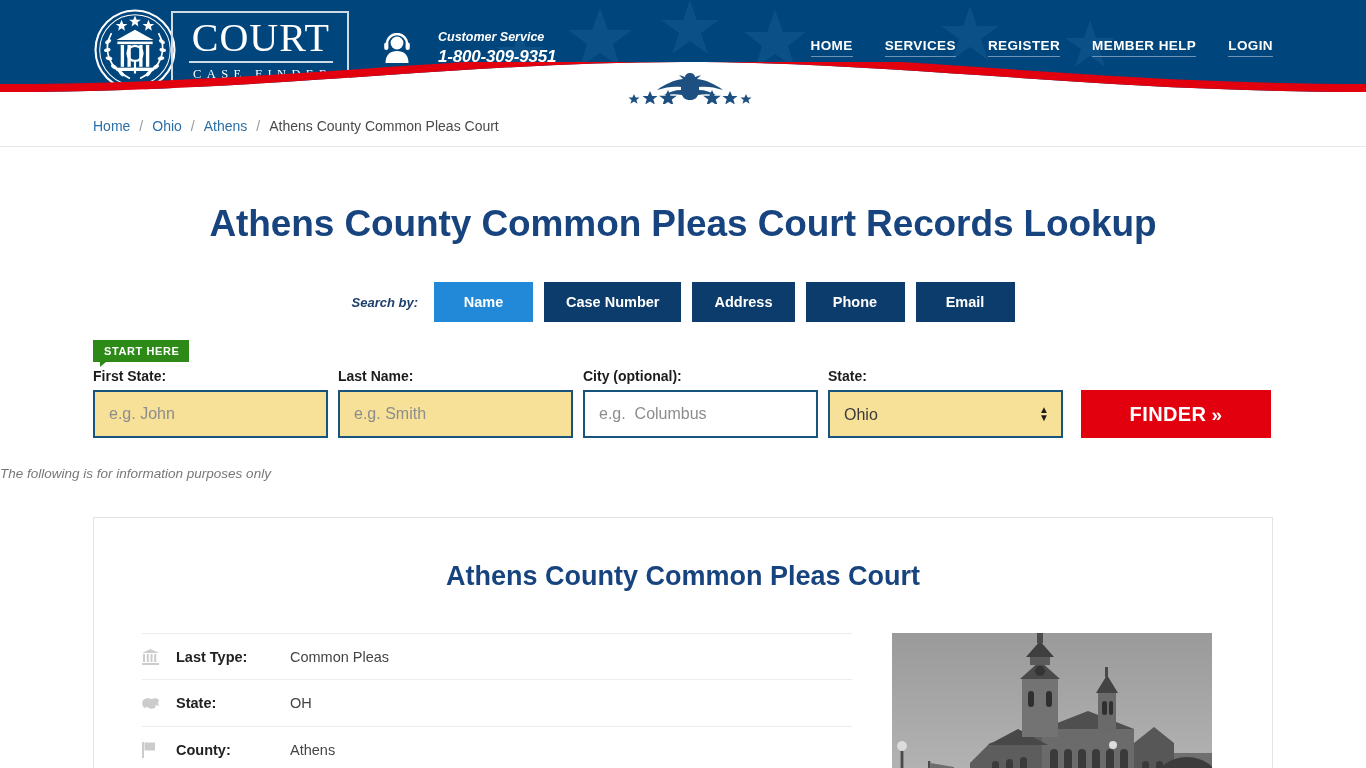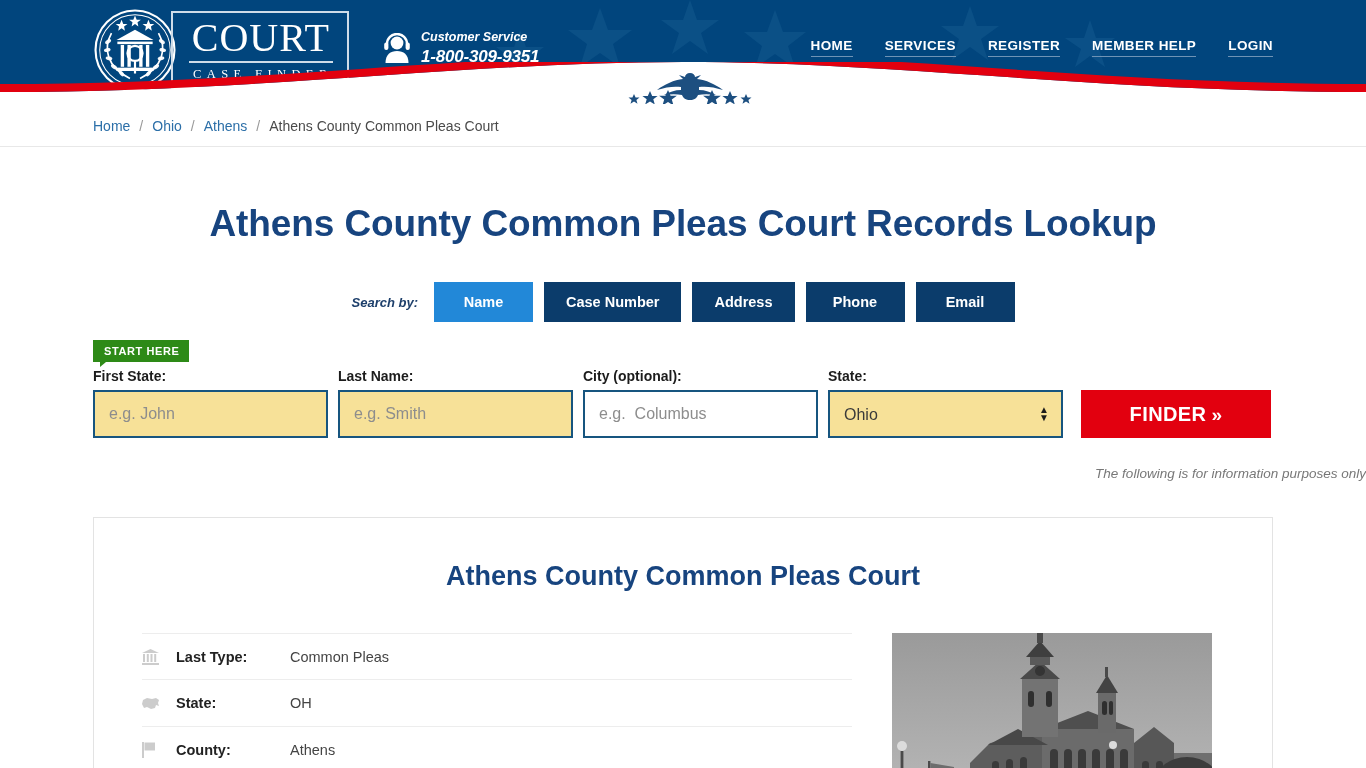--- a/index.html
+++ b/index.html
@@ -67,7 +67,7 @@
   .cs-block {
     position: absolute;
     left: 290px; top: 30px;
-    display: flex; align-items: center; gap: 10px;
+    display: flex; align-items: center; gap: 27px;
   }
   .cs-icon { width: 28px; height: 30px; flex: none; }
   .cs-label {

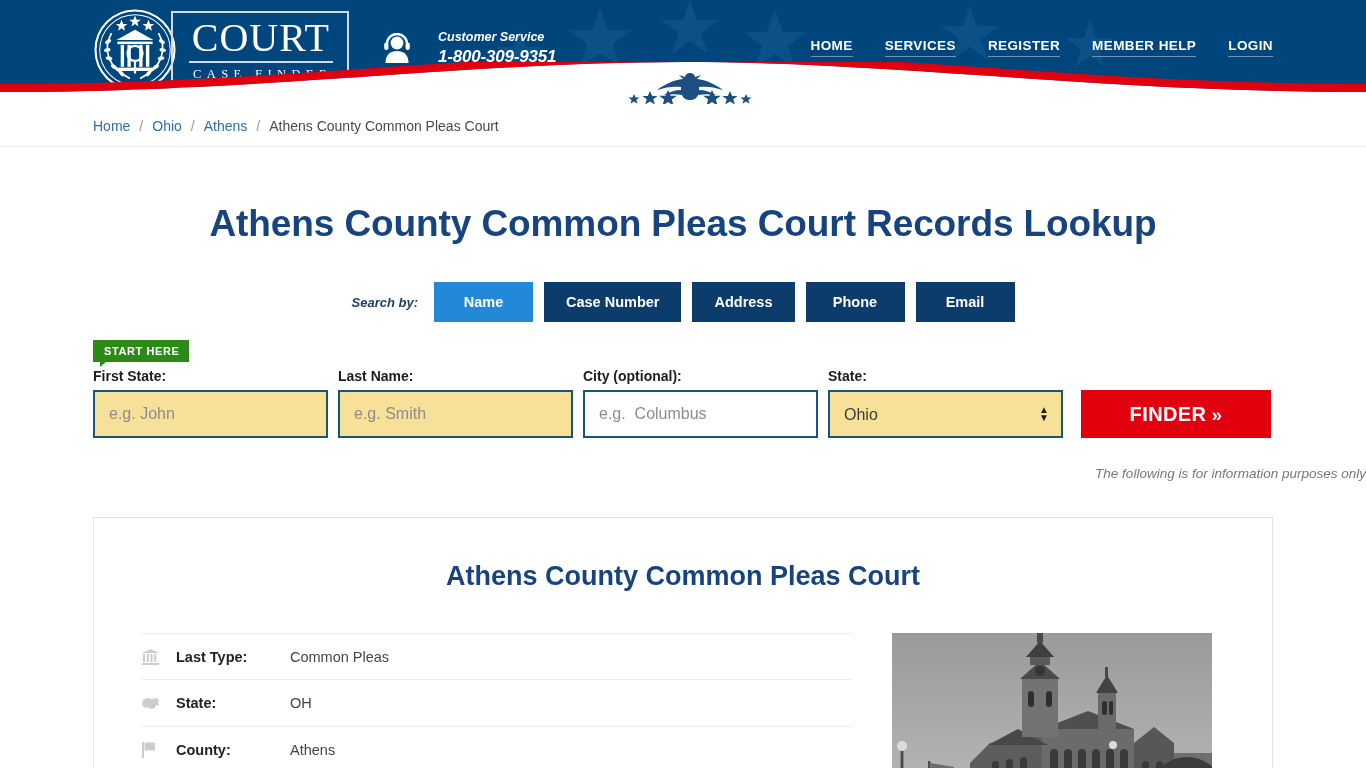--- a/index.html
+++ b/index.html
@@ -248,7 +248,7 @@
   .btn-search .chev { font-size: 19px; margin-left: 5px; }
 
   .disclaimer {
-    text-align: right;
+    text-align: left;
     color: #777777;
     font-size: 13.5px;
     font-style: italic;

